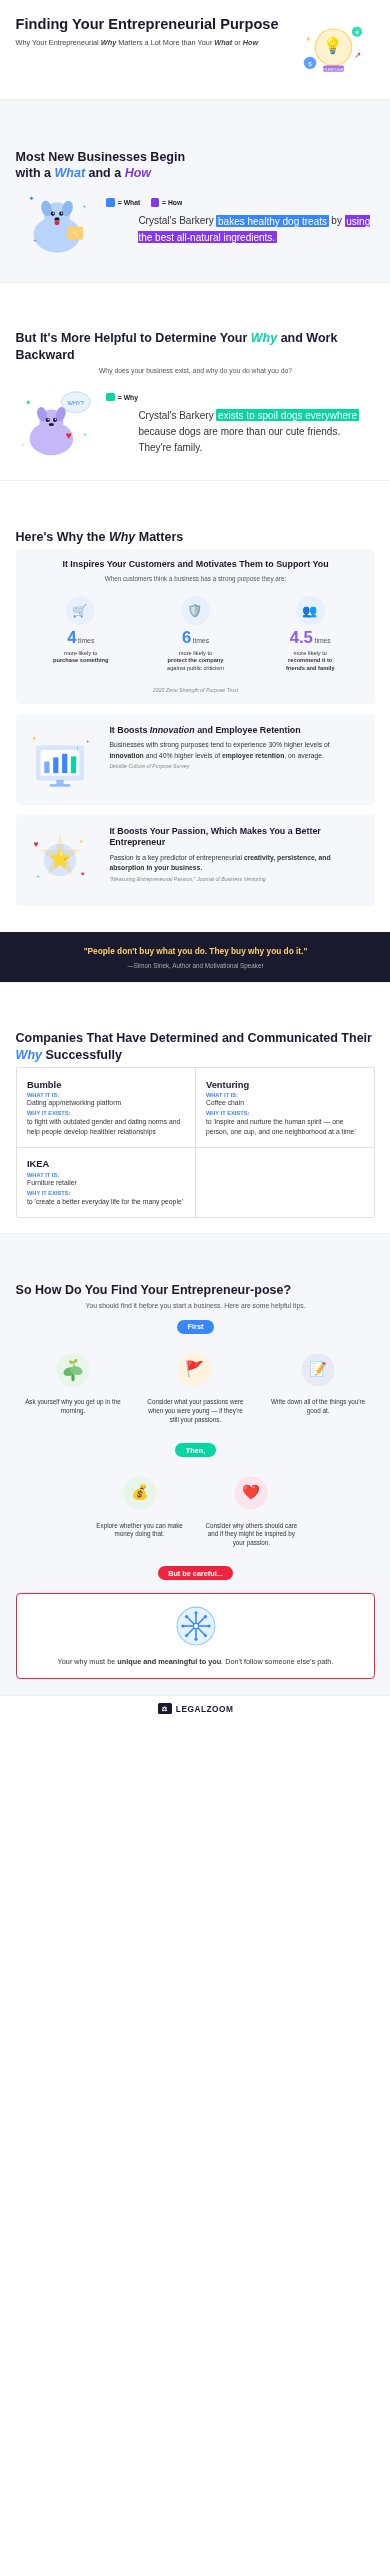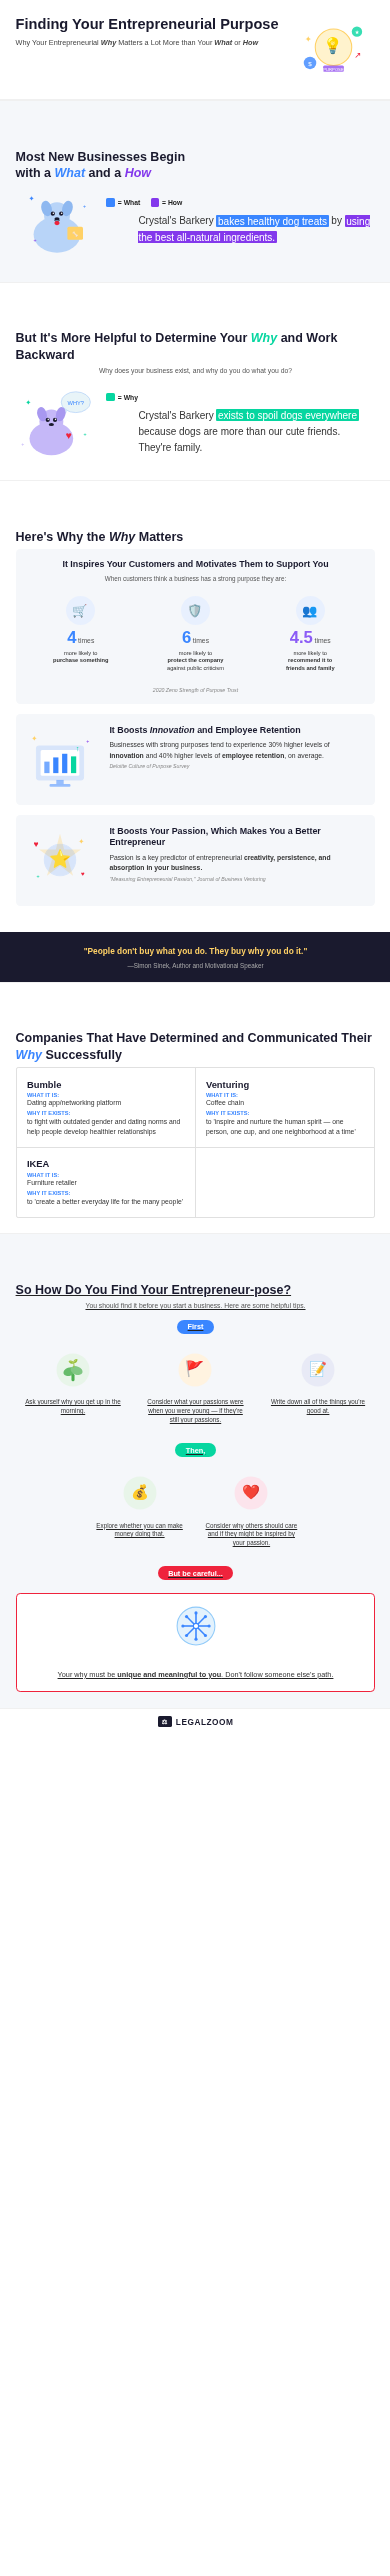--- a/index.html
+++ b/index.html
@@ -231,7 +231,6 @@
     .find-section {
       background: #f5f7fa;
       padding: 15.6px;
-      text-decoration: underline;
     }
     .badge {
       display: inline-block;

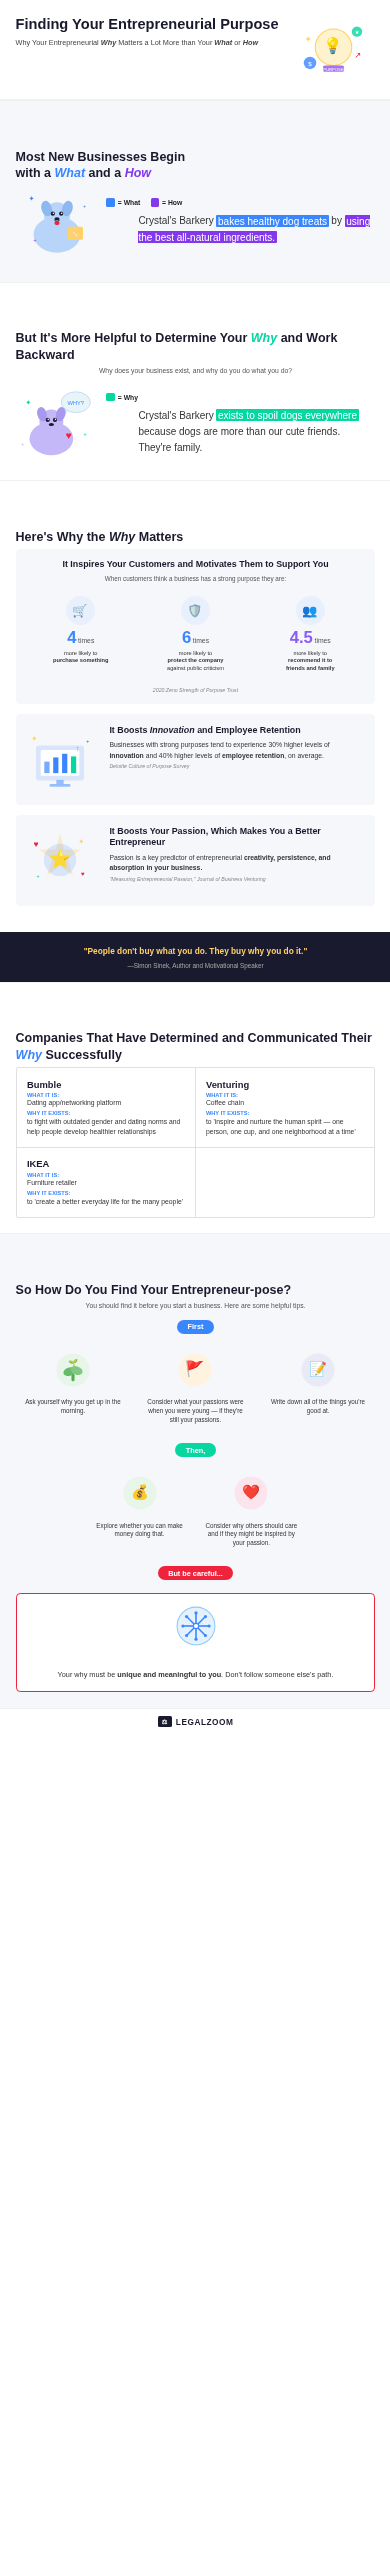--- a/index.html
+++ b/index.html
@@ -271,7 +271,7 @@
       display: flex;
       flex-direction: column;
       align-items: center;
-      gap: 21px;
+      gap: 8px;
     }
     .careful-text {
       font-size: 7.3px;

